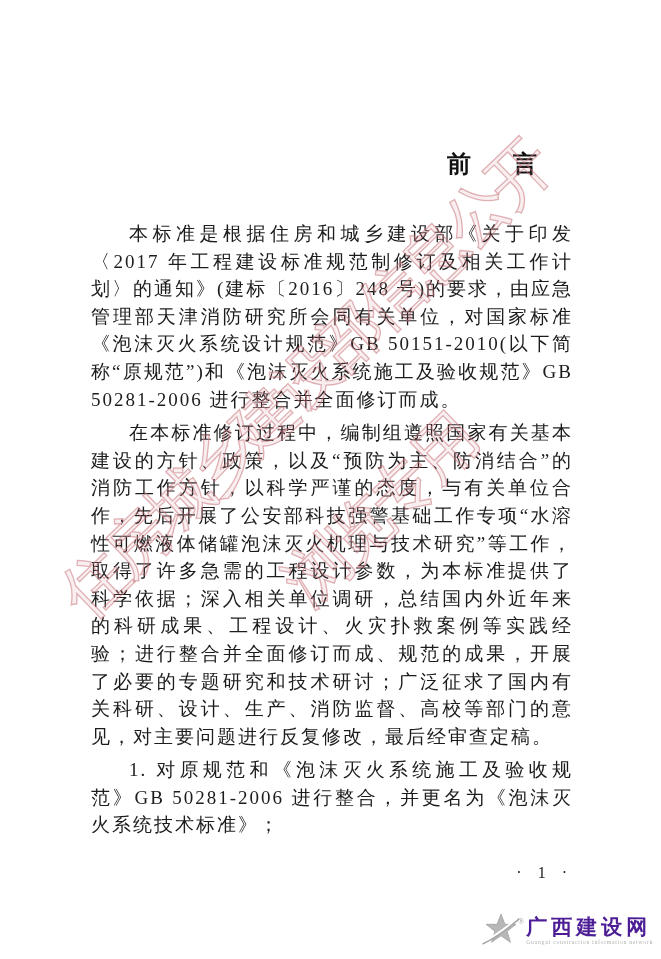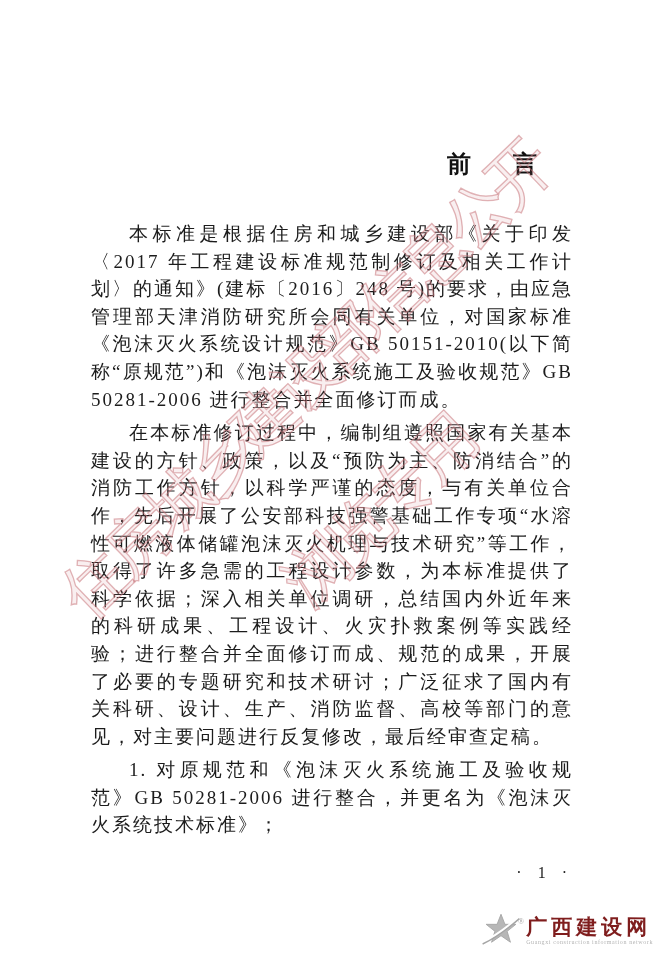--- a/index.html
+++ b/index.html
@@ -80,7 +80,7 @@
     font-size: 21px;
     font-weight: bold;
     letter-spacing: 4px;
-    color: #7f1d1d;
+    color: #4c1d95;
     line-height: 22px;
   }
   .tagline {

